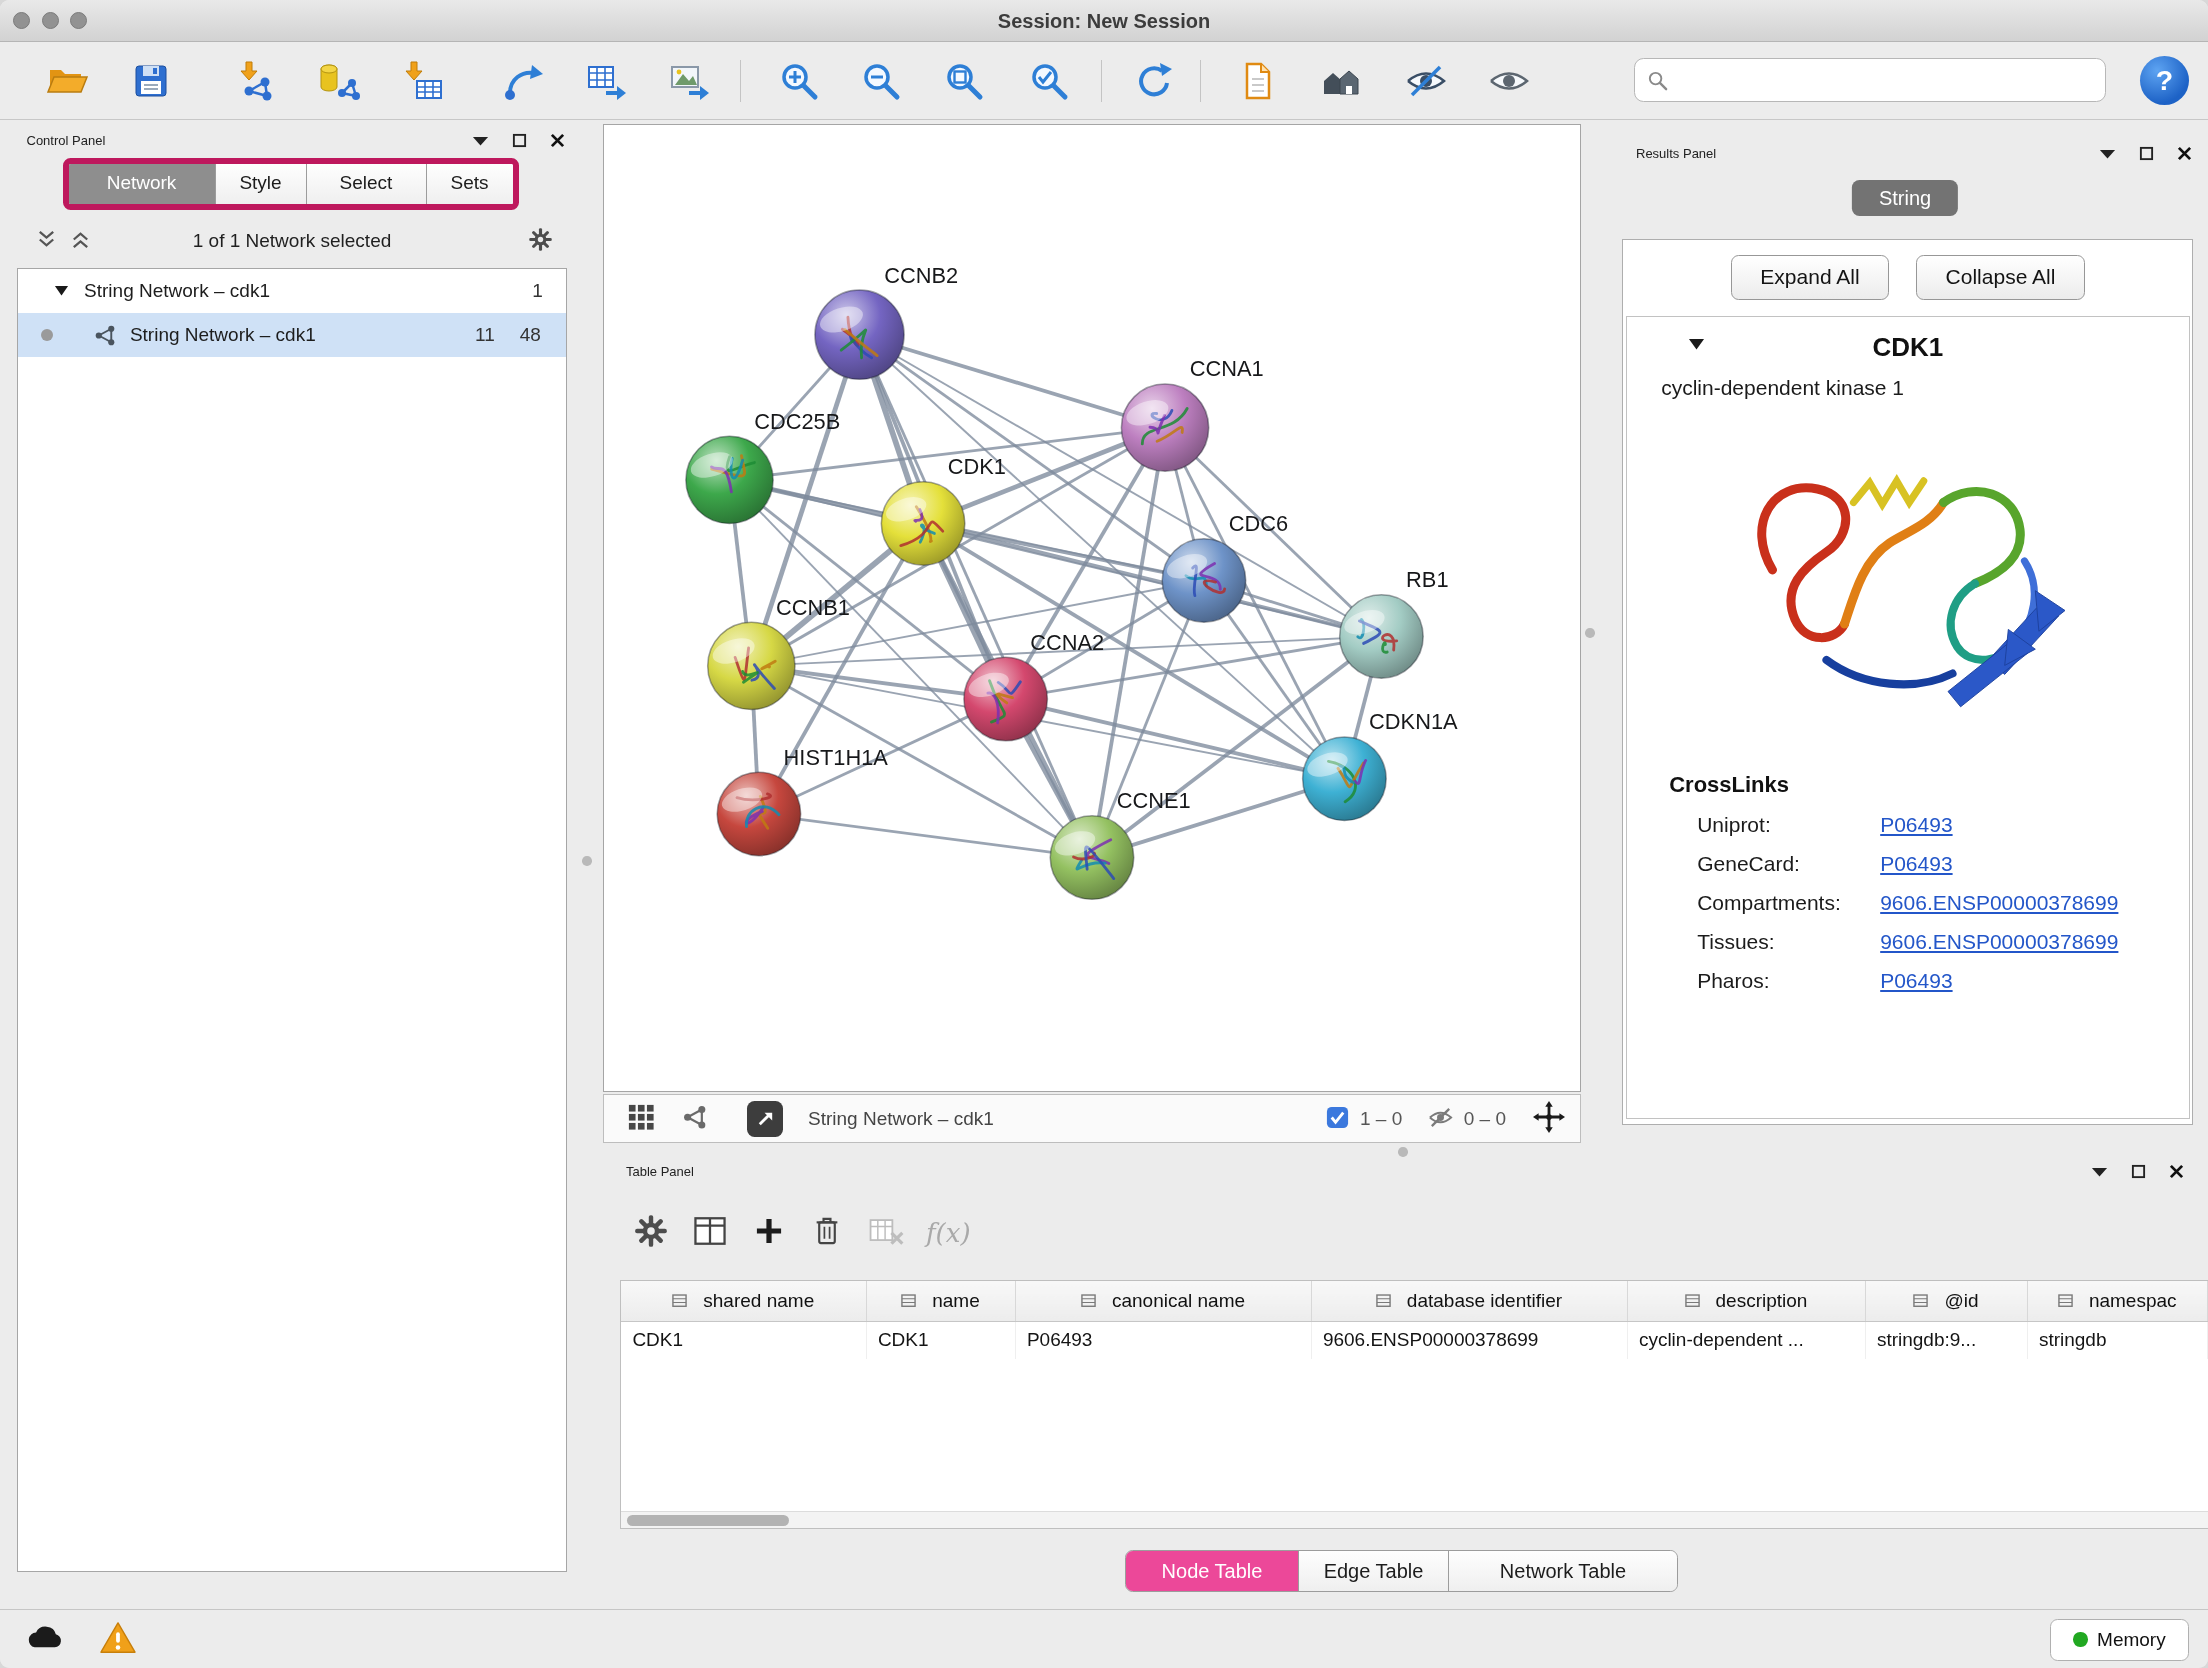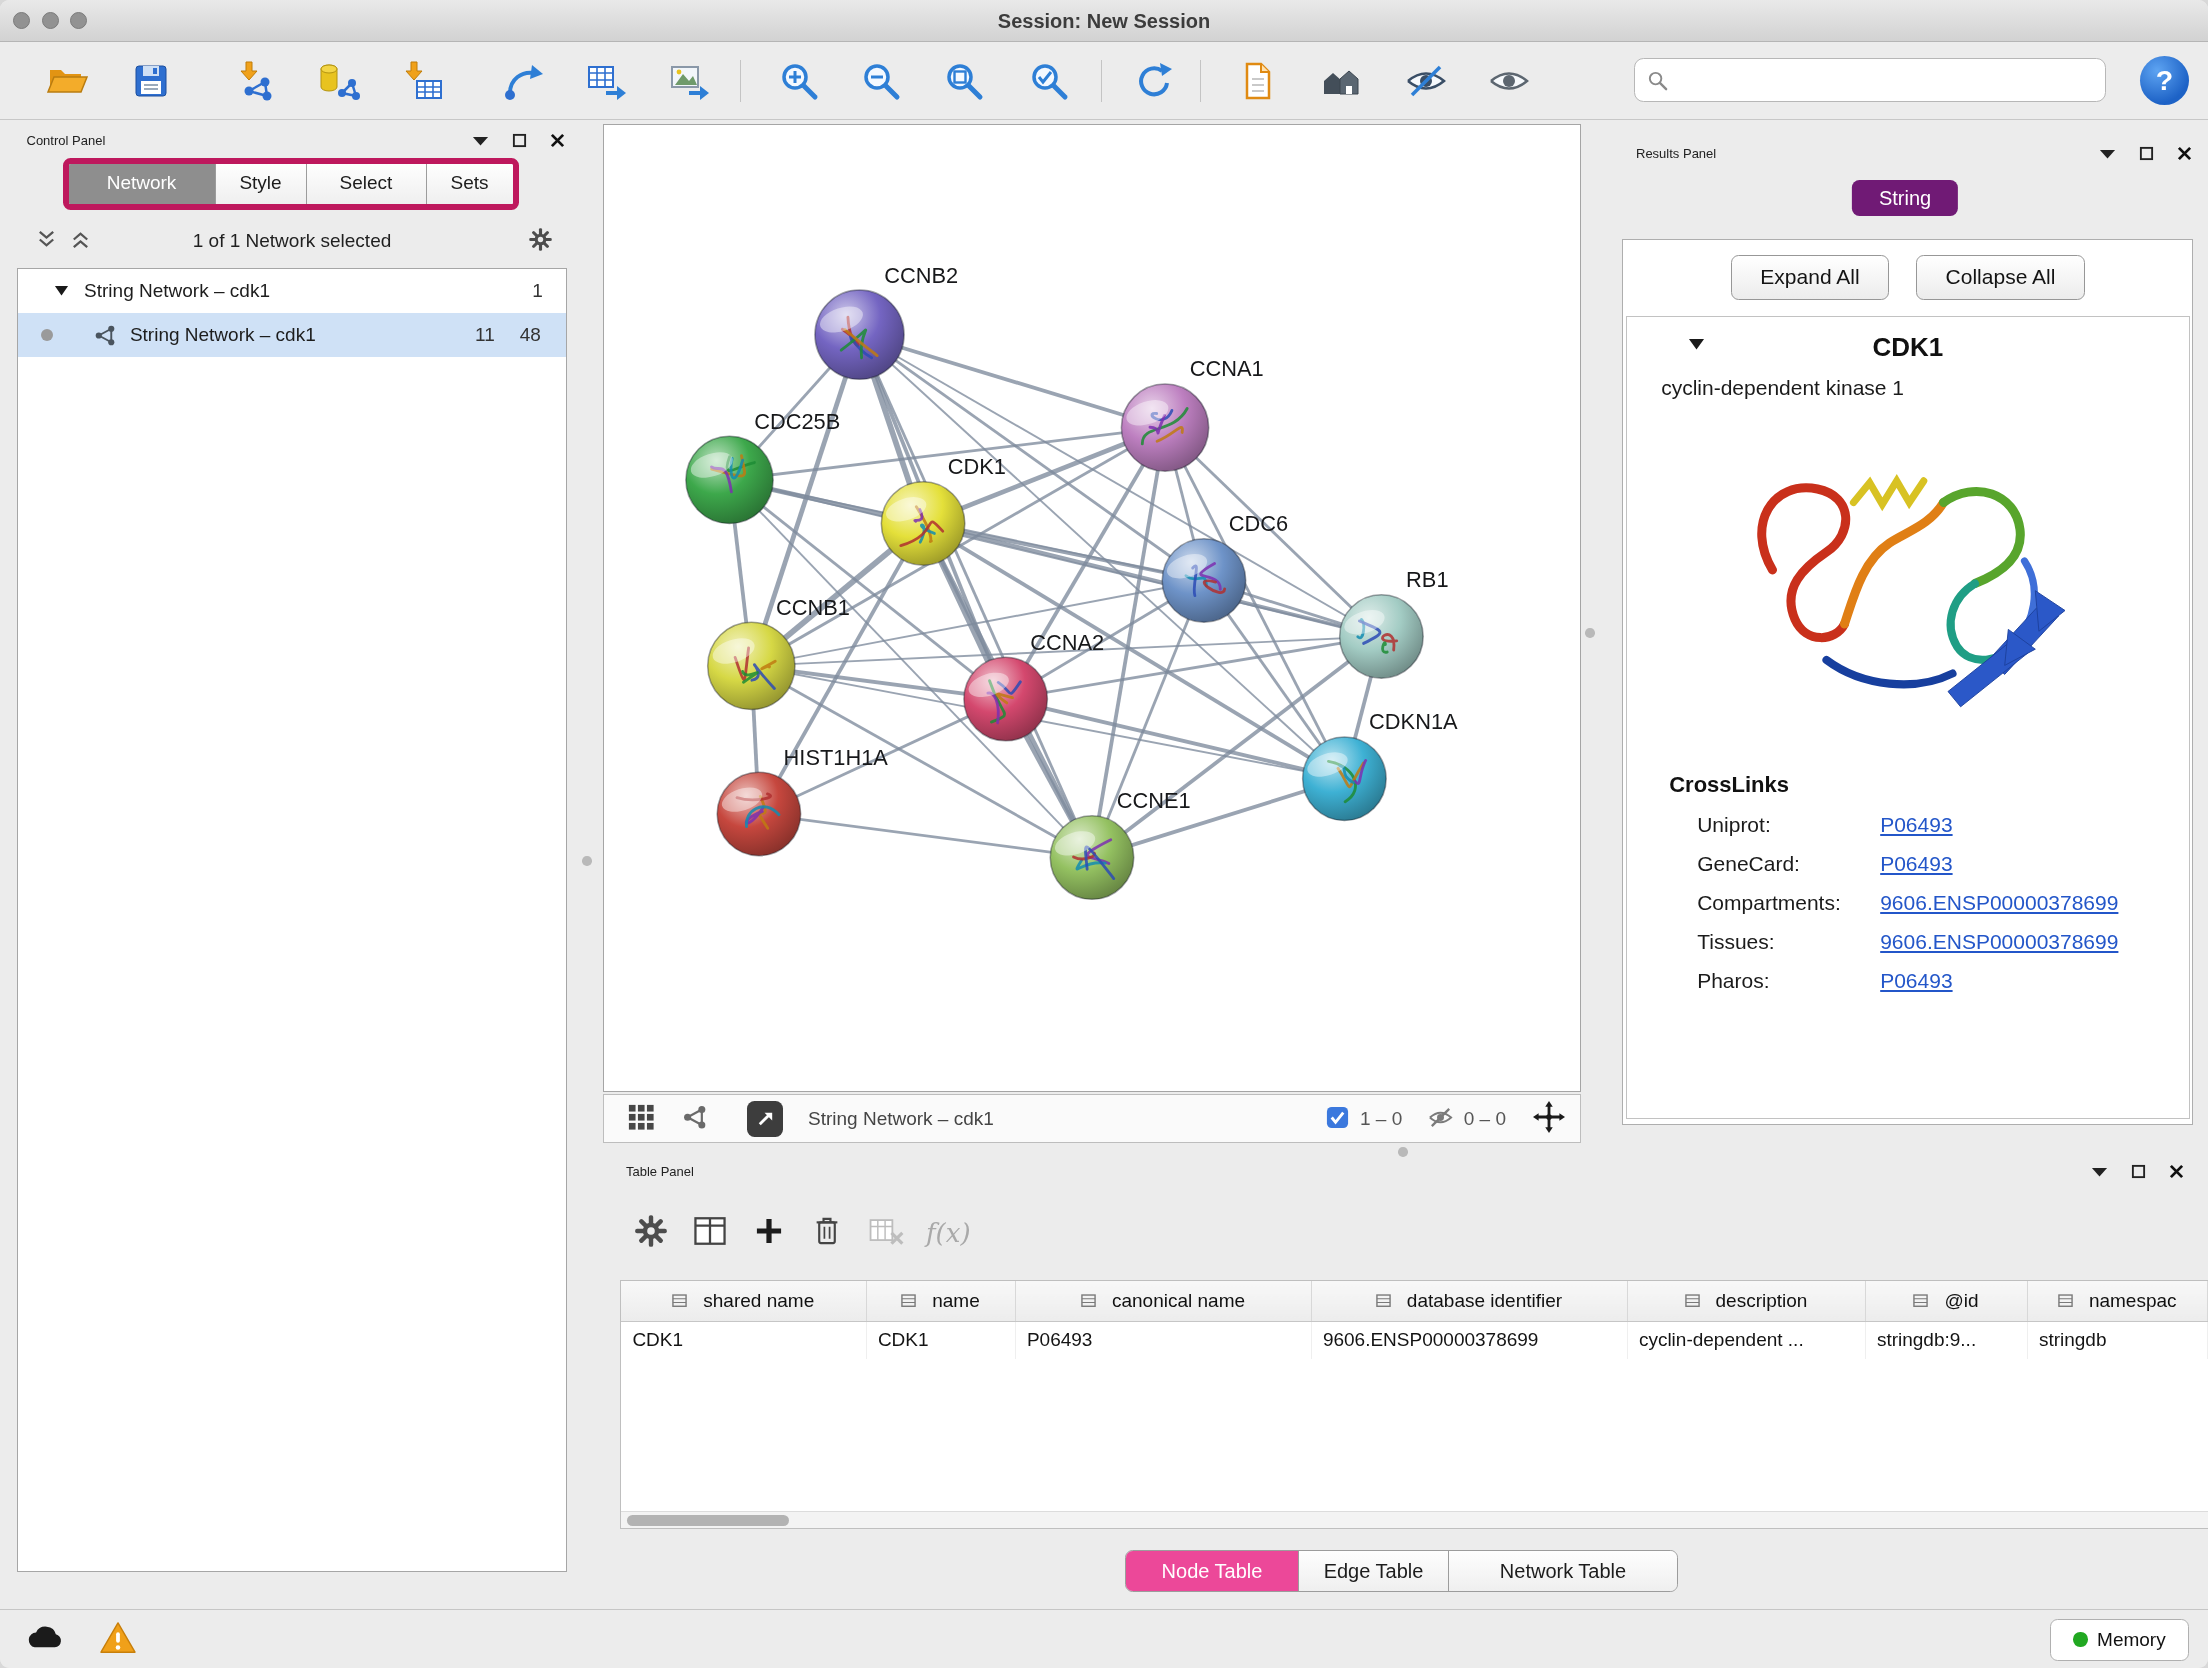--- a/index.html
+++ b/index.html
@@ -48,7 +48,7 @@
 
   
   #results-panel{position:absolute;left:1609px;top:120px;width:592px;height:1039px;margin-top:20px;}
-  #string-badge{position:absolute;left:50%;top:40px;transform:translateX(-50%);background:#701a75;color:#fff;font-size:20px;padding:6.7px 27px;border-radius:7.6px;}
+  #string-badge{position:absolute;left:50%;top:40px;transform:translateX(-50%);background:#737373;color:#fff;font-size:20px;padding:6.7px 27px;border-radius:7.6px;}
   #rp-box{position:absolute;left:13.3px;right:7.6px;top:99px;height:886px;border:1px solid #aeaeae;background:#fff;}
   #rp-buttons{height:74px;display:flex;align-items:center;justify-content:center;gap:27px;}
   .rp-btn{border:1px solid #979797;background:linear-gradient(#ffffff,#ececec);border-radius:7.6px;font-size:21px;padding:9.5px 28.5px;color:#141414;}

